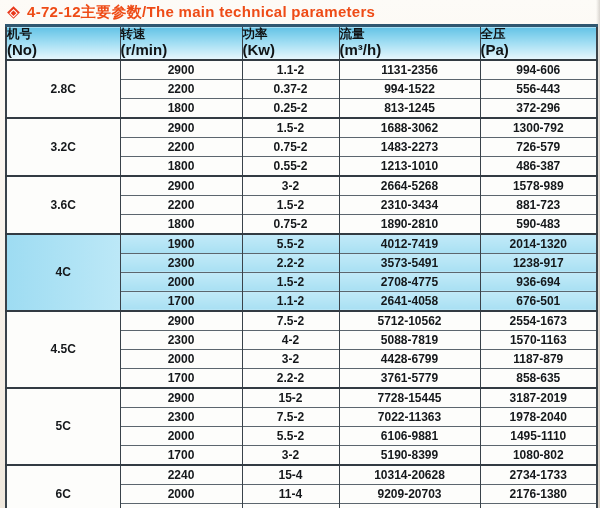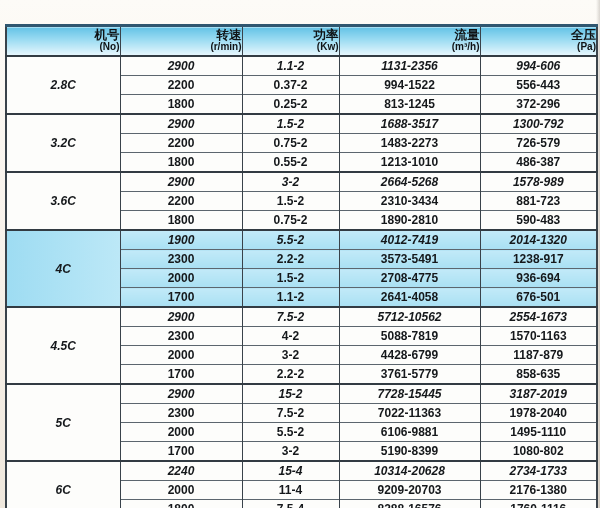--- a/index.html
+++ b/index.html
@@ -67,6 +67,10 @@
 
 <div class="page">
 
+  <div class="title-row">
+    <span class="diamond"></span>
+    <span class="title-text">4-72-12主要参数/The main technical parameters</span>
+  </div>
 
   <table class="params">
     <colgroup>

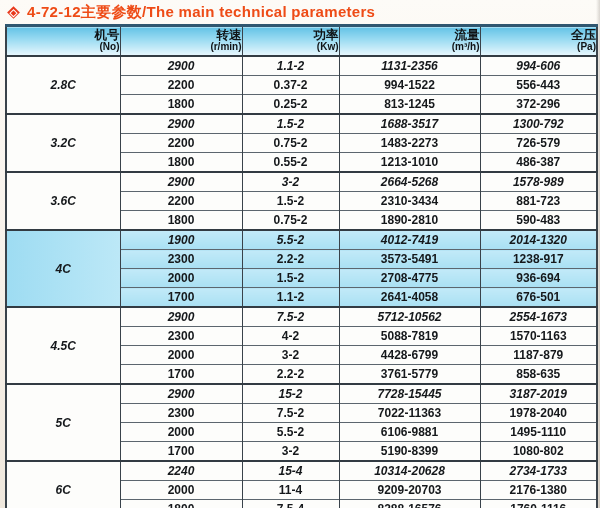--- a/index.html
+++ b/index.html
@@ -44,7 +44,7 @@
     background:linear-gradient(180deg,#64c3e6 0%, #9ddcf2 45%, #e8f7fd 100%);
     border:1px solid #39424a;
     border-bottom:2px solid #323b42;
-    height:26px; padding:1px 0; text-align:right;
+    height:26px; padding:1px 0; text-align:left;
     line-height:1.08;
     margin-left:44px;
   }

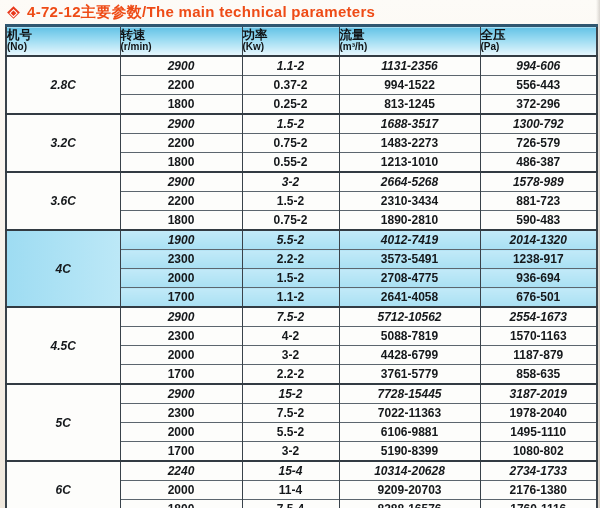--- a/index.html
+++ b/index.html
@@ -49,7 +49,7 @@
     margin-left:44px;
   }
   th .cn{ display:block; font-size:12.5px; font-weight:bold; color:#101315; }
-  th .en{ display:block; font-size:10px;  font-weight:bold; color:#101315; }
+  th .en{ display:block; font-size:15px;  font-weight:bold; color:#101315; }
   table.params td{
     border-left:1px solid #39424a; border-right:1px solid #39424a;
     border-top:1px solid #5c666e;

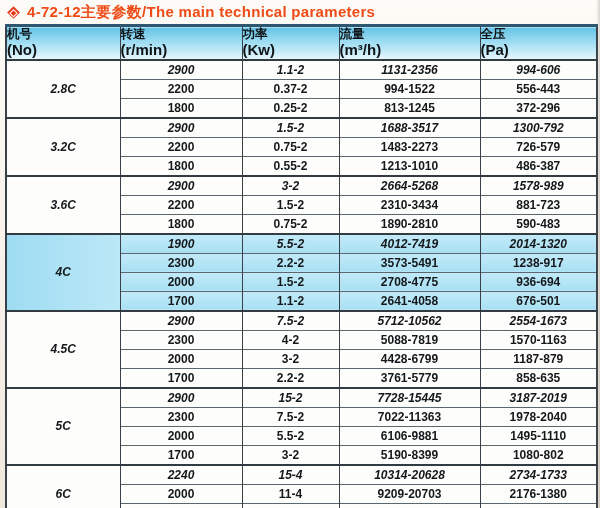--- a/index.html
+++ b/index.html
@@ -57,7 +57,7 @@
     font-size:12px; font-weight:bold; color:#15181b;
     background:#fdfdfb;
   }
-  tr.group-start td{ border-top:2px solid #323b42;font-style:italic; }
+  tr.group-start td{ border-top:2px solid #323b42; }
   td.model{ font-size:12.5px; }
   tr.hl td{ background:linear-gradient(180deg,#c2eaf8 0%, #a9e0f3 100%); }
   tr.hl td.model{ background:linear-gradient(90deg,#9edcf2 0%, #bce8f7 100%);margin-left:21px; }

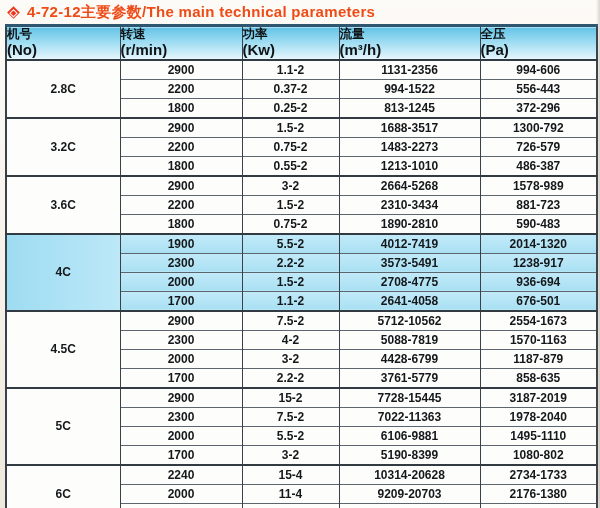--- a/index.html
+++ b/index.html
@@ -128,7 +128,7 @@
           <td rowspan="3" class="model">3.2C</td>
           <td>2900</td>
           <td>1.5-2</td>
-          <td>1688-3517</td>
+          <td>1688-3062</td>
           <td>1300-792</td>
         </tr>
         <tr>

